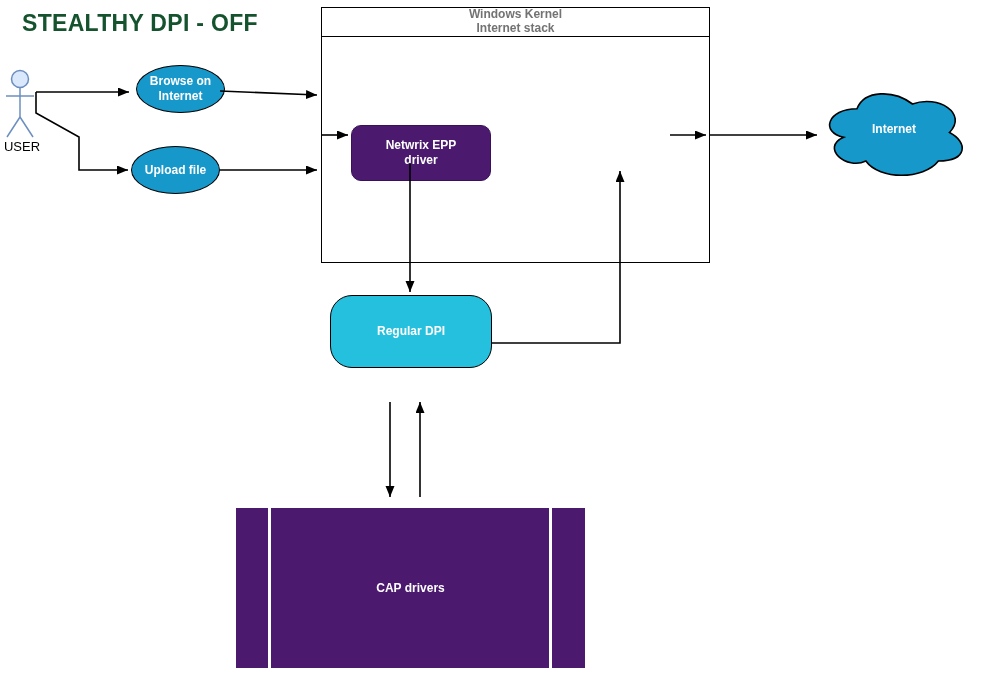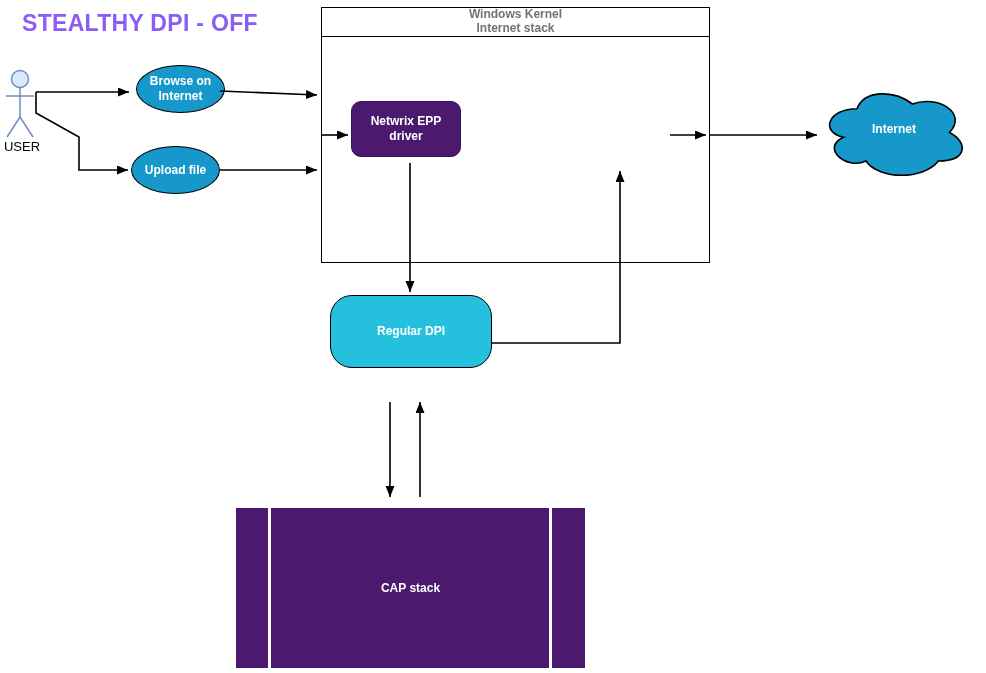--- a/index.html
+++ b/index.html
@@ -43,7 +43,7 @@
 
 <div class="canvas">
 
-  <div class="abs page-title" style="color: #8b5cf6;">STEALTHY DPI - OFF</div>
+  <div class="abs page-title" style="color: #14532d;">STEALTHY DPI - OFF</div>
 
   <div class="abs ellipse node-browse" style="background-color: rgb(23, 152, 203);">
     <div class="node-label pad-sm">Browse on Internet</div>

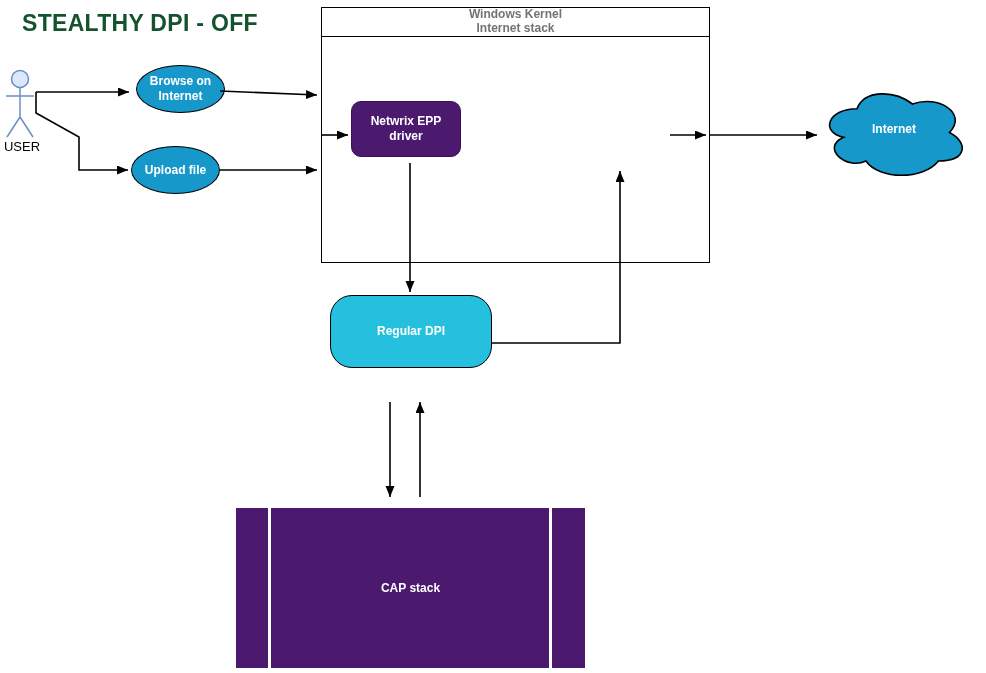--- a/index.html
+++ b/index.html
@@ -26,7 +26,7 @@
   }
   .node-browse{left:136px;top:65px;width:89px;height:48px;}
   .node-upload{left:131px;top:146px;width:89px;height:48px;}
-  .node-netwrix{left:351px;top:101px;width:110px;height:56px;border-radius:10px;border:1px solid #3a1059;}
+  .node-netwrix{left:351px;top:125px;width:140px;height:56px;border-radius:10px;border:1px solid #3a1059;}
   .node-other{left:552px;top:107px;width:118px;height:57px;border-radius:10px;border:1px solid #000;}
   .node-regdpi{left:330px;top:295px;width:162px;height:73px;border-radius:22px;border:1.6px solid #000;}
   .node-cap{left:236px;top:508px;width:349px;height:160px;}

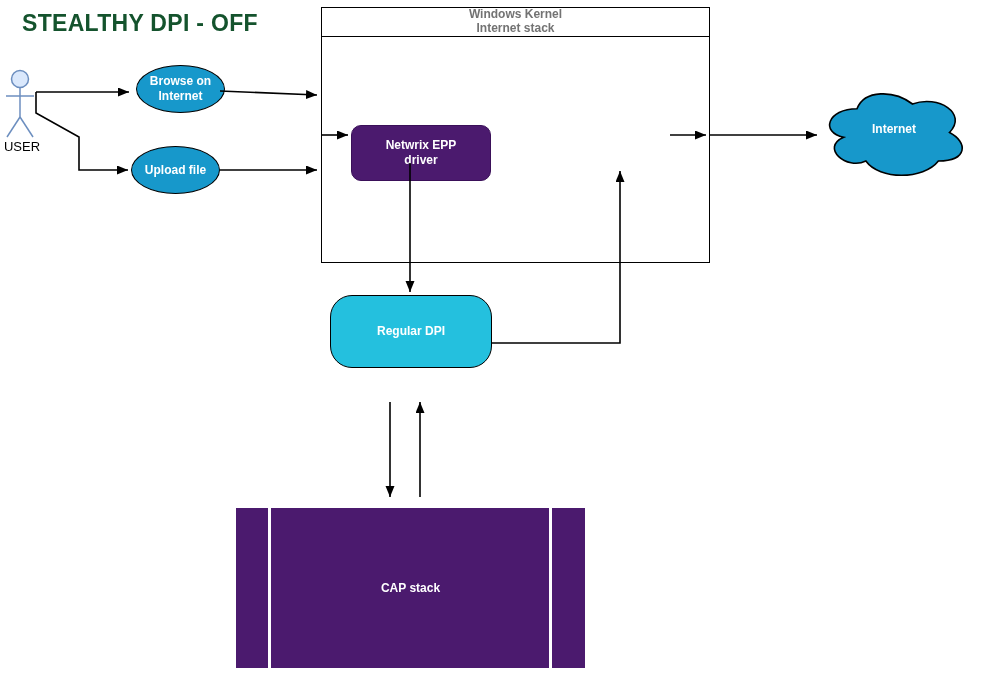--- a/index.html
+++ b/index.html
@@ -72,7 +72,7 @@
   <div class="abs rrect node-cap" style="background-color: rgb(75, 26, 110);">
     <div class="cap-bar left"></div>
     <div class="cap-bar right"></div>
-    <div class="node-label">CAP stack</div>
+    <div class="node-label">CAP drivers</div>
   </div>
 
   <svg class="abs overlay-svg" viewBox="0 0 986 673" xmlns="http://www.w3.org/2000/svg">

